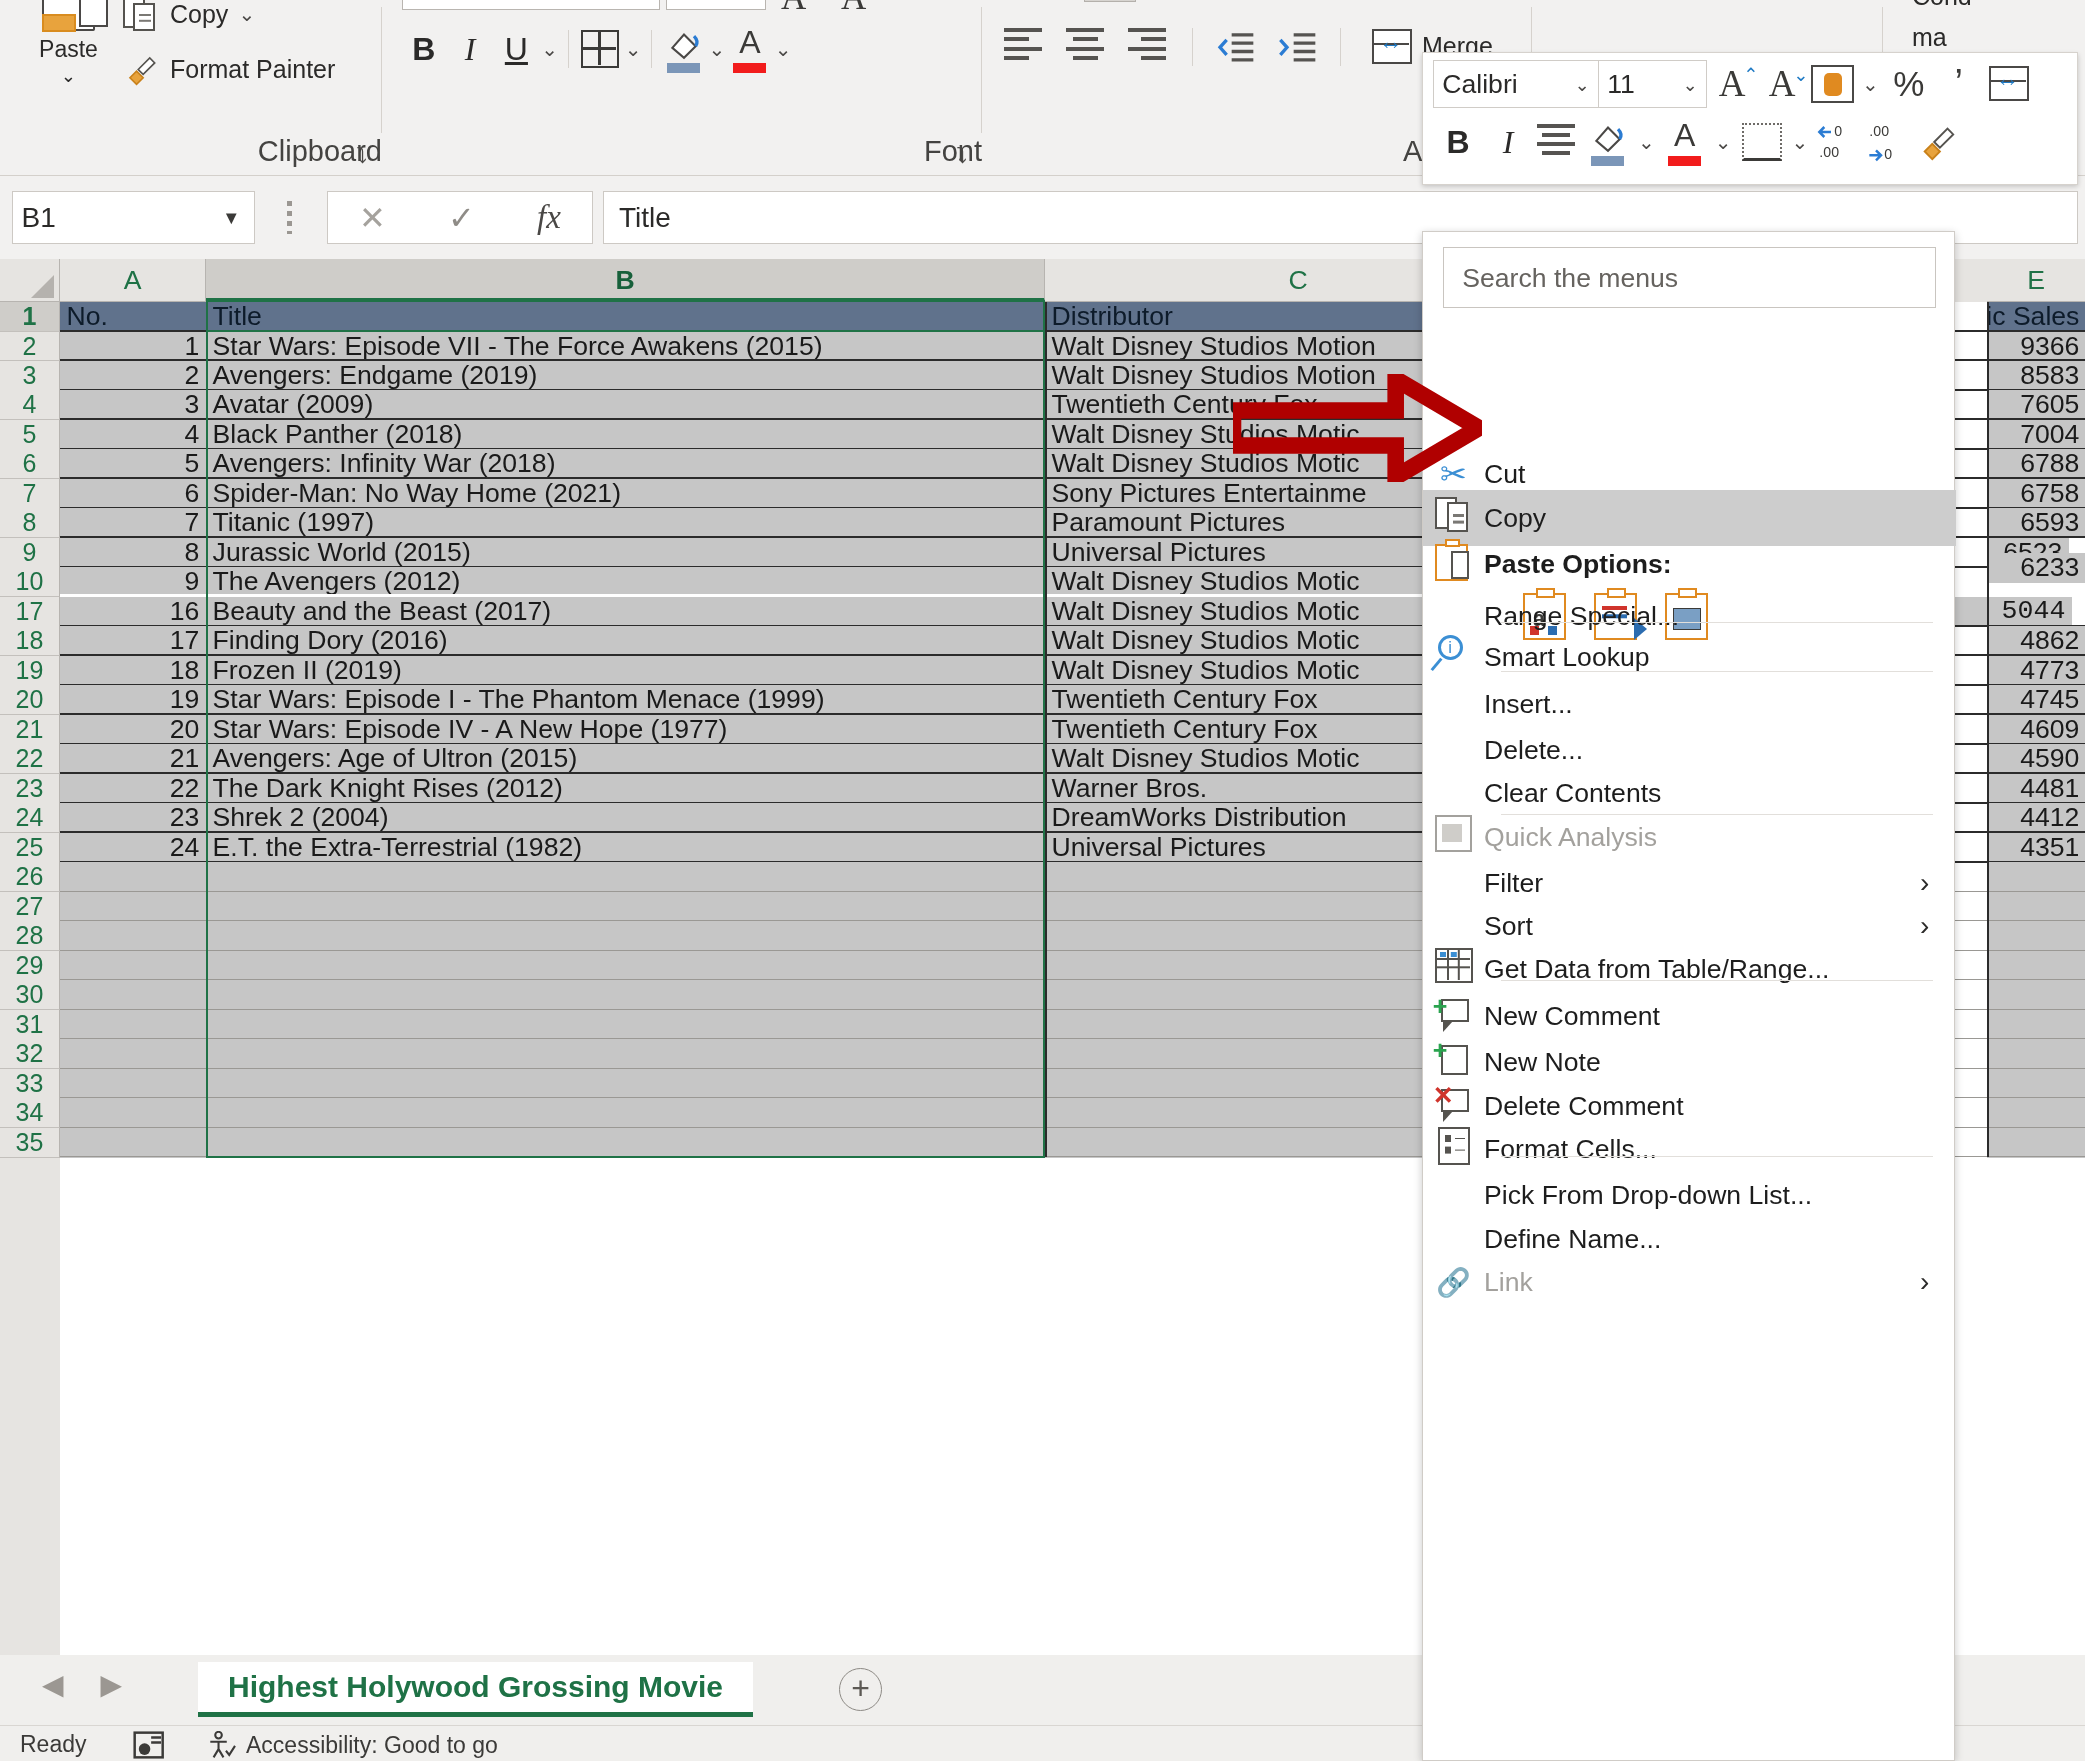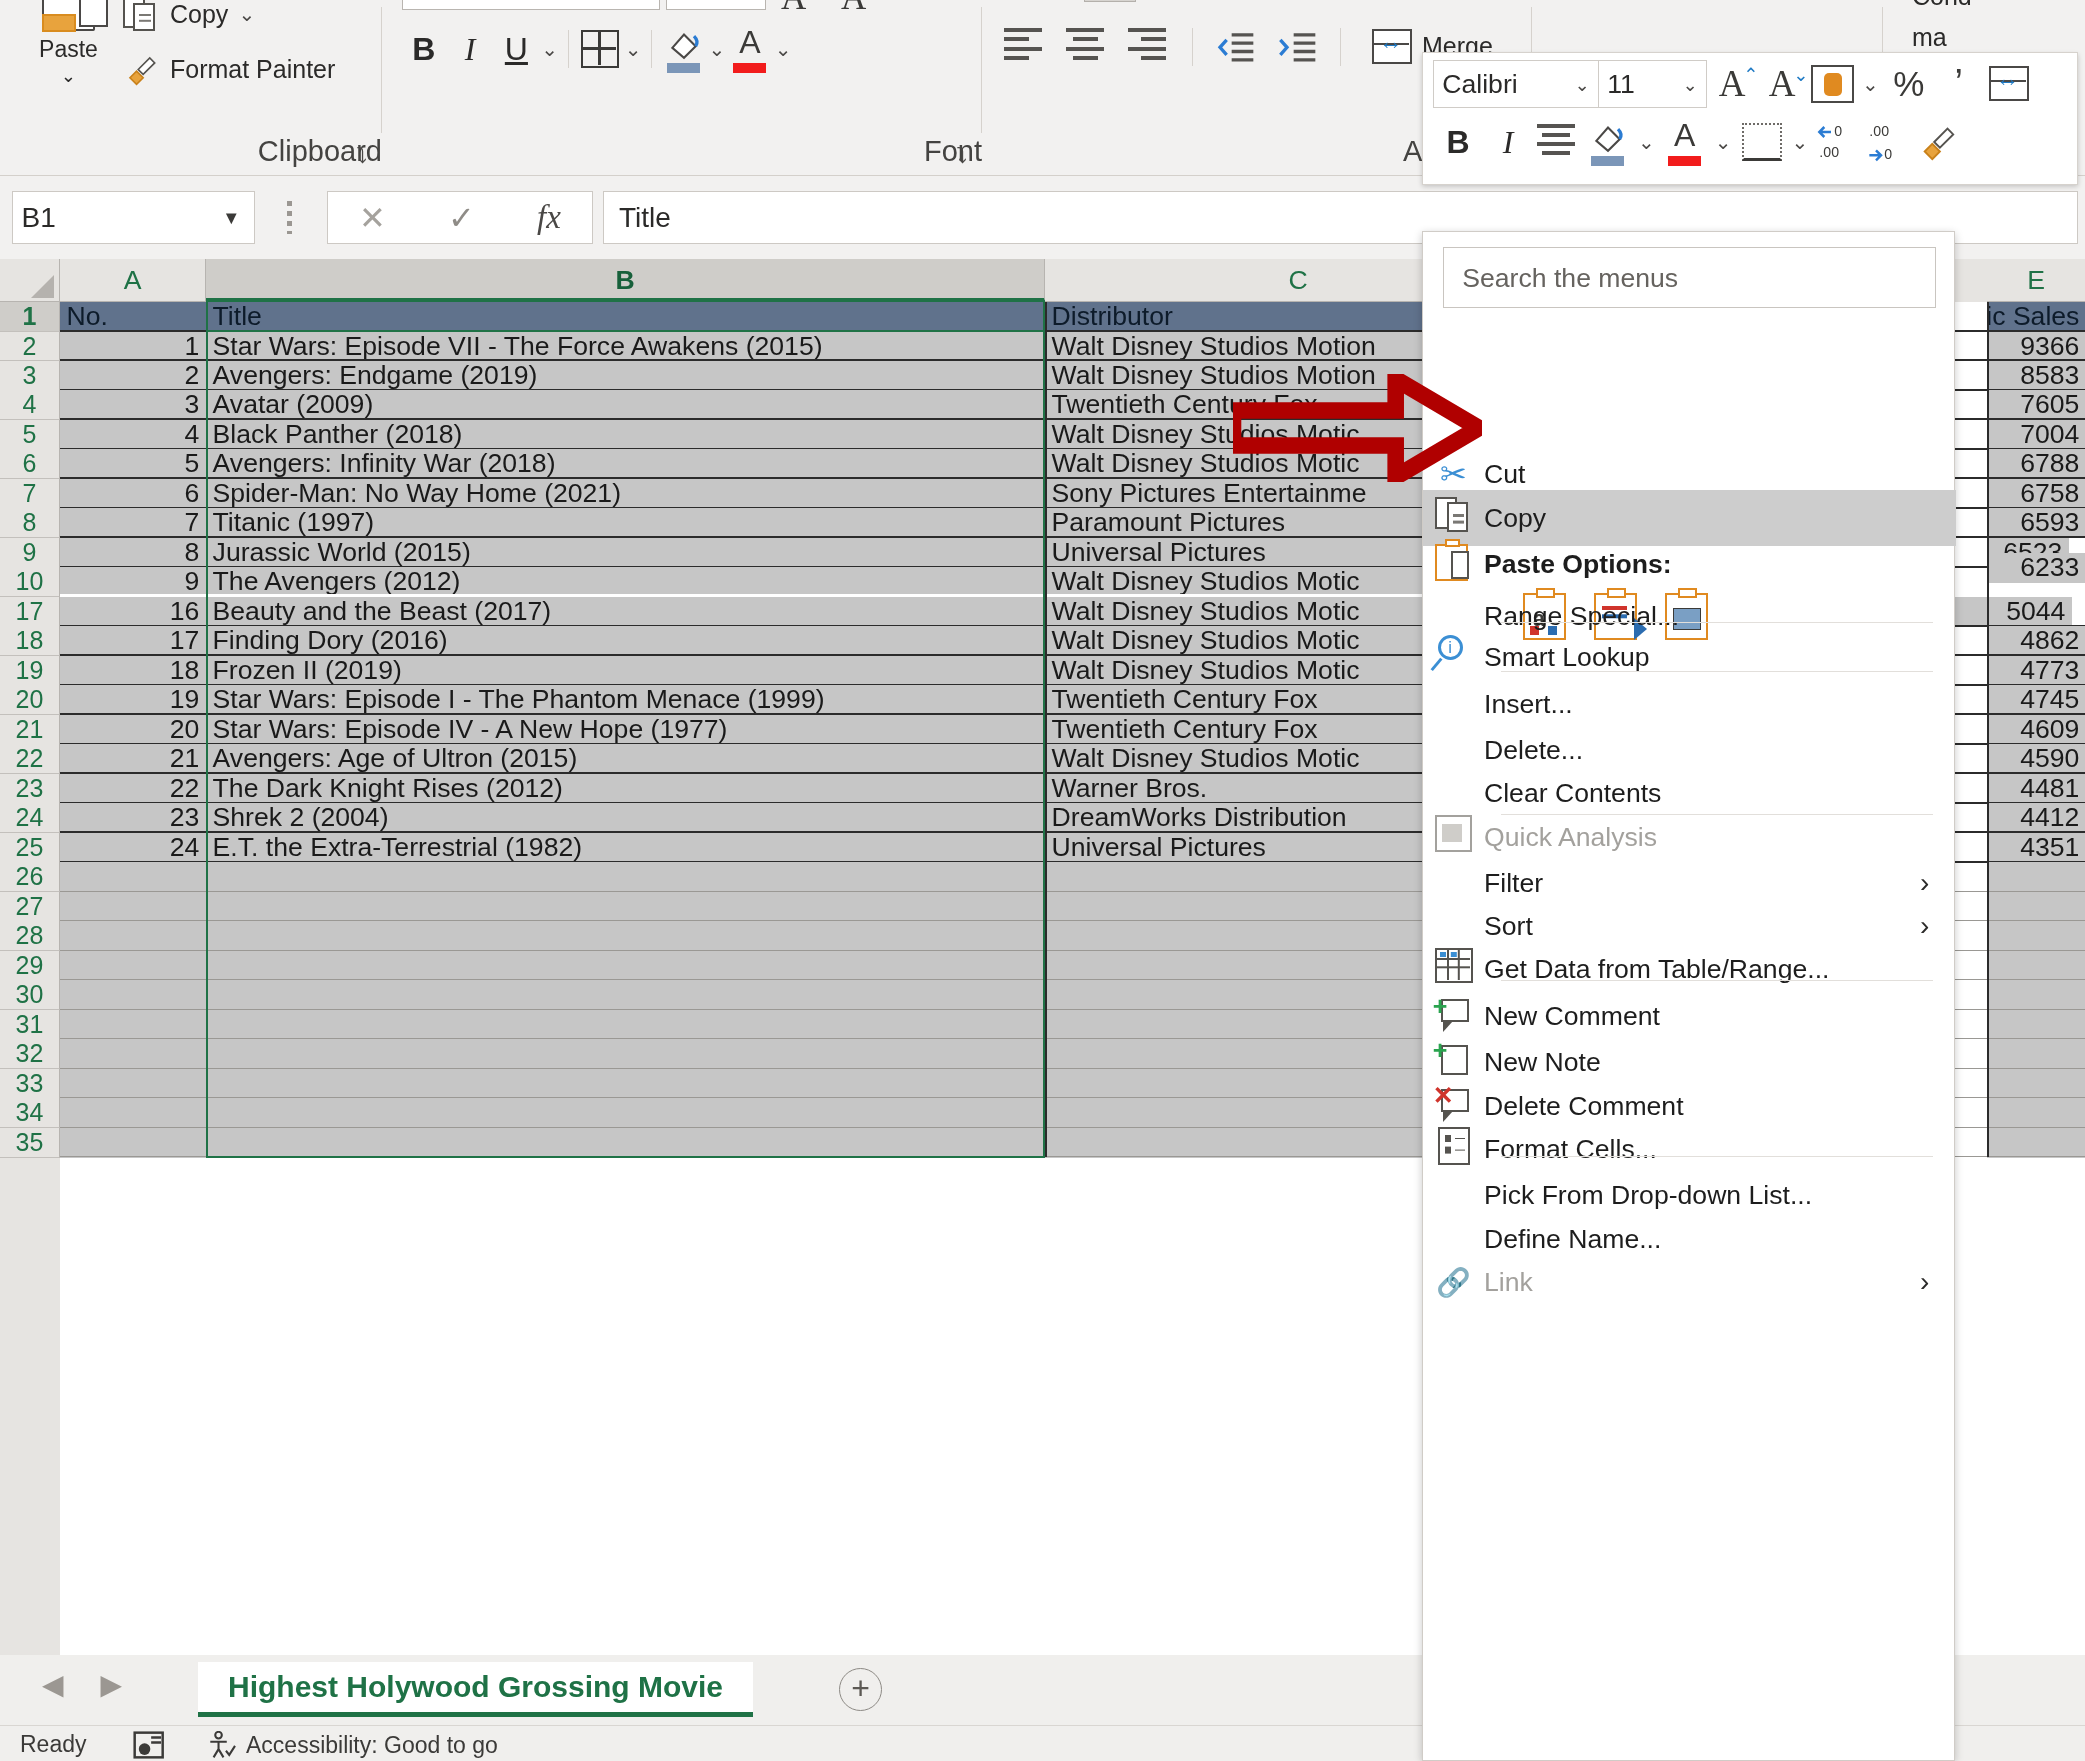--- a/index.html
+++ b/index.html
@@ -575,7 +575,7 @@
         <div class="cell  data num" style="left: 0px; top: 295px; width: 146px; height: 29.5px;">16</div>
         <div class="cell  data" style="left: 146px; top: 295px; width: 839px; height: 29.5px;">Beauty and the Beast (2017)</div>
         <div class="cell  data" style="left: 985px; top: 295px; width: 507px; height: 29.5px;">Walt Disney Studios Motic</div>
-        <div class="cell num data" style="left: 1892px; top: 295px; width: 120px; height: 29.5px;">5044</div>
+        <div class="cell num data" style="left: 1892px; top: 295px; width: 120px; height: 29.5px; font-family: Liberation Mono, monospace;">5044</div>
         <div class="hline" style="left: 0px; top: 323px; width: 2026px;"></div>
         <div class="cell  data num" style="left: 0px; top: 324px; width: 146px; height: 29.5px;">17</div>
         <div class="cell  data" style="left: 146px; top: 324px; width: 839px; height: 29.5px;">Finding Dory (2016)</div>

